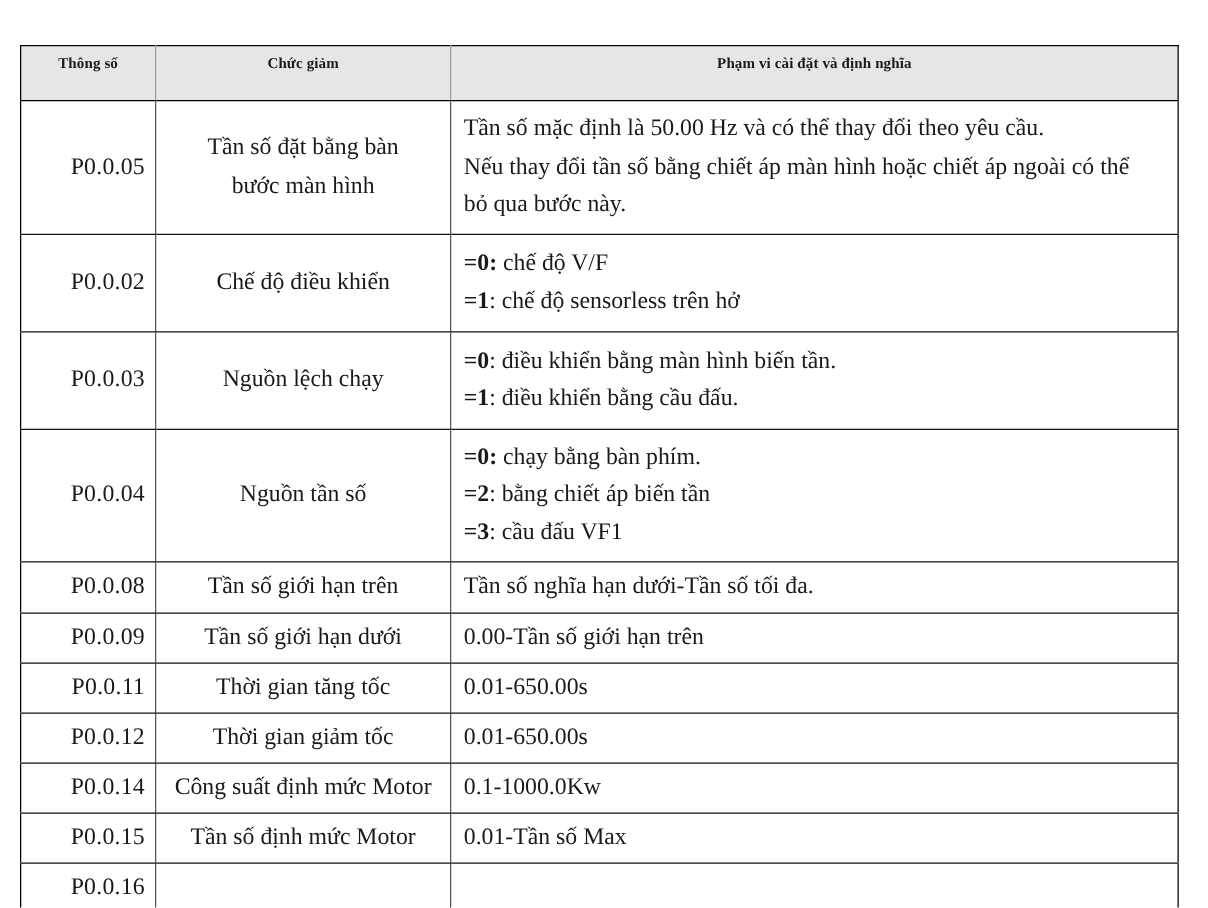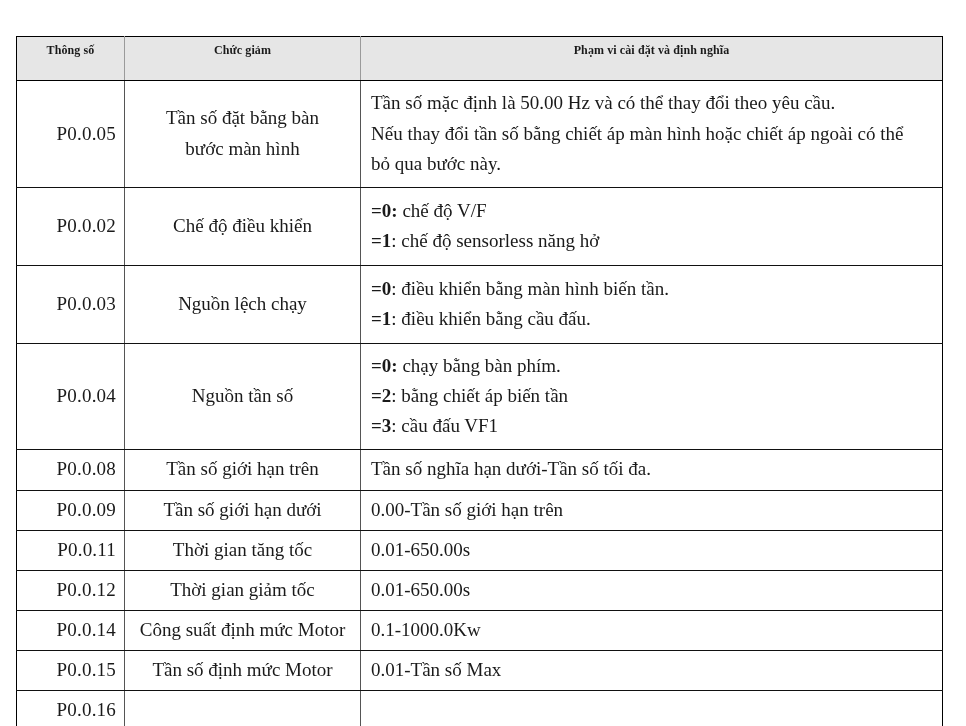--- a/index.html
+++ b/index.html
@@ -111,7 +111,7 @@
           </td>
           <td class="range-cell">
             <span class="line"><span class="opt">=0:</span><span> chế độ V/F</span></span>
-            <span class="line"><span class="opt">=1</span><span class="opt-sep">:</span><span> chế độ sensorless năng hở</span></span>
+            <span class="line"><span class="opt">=1</span><span class="opt-sep">:</span><span> chế độ sensorless trên hở</span></span>
           </td>
         </tr>
         <tr class="tall">

